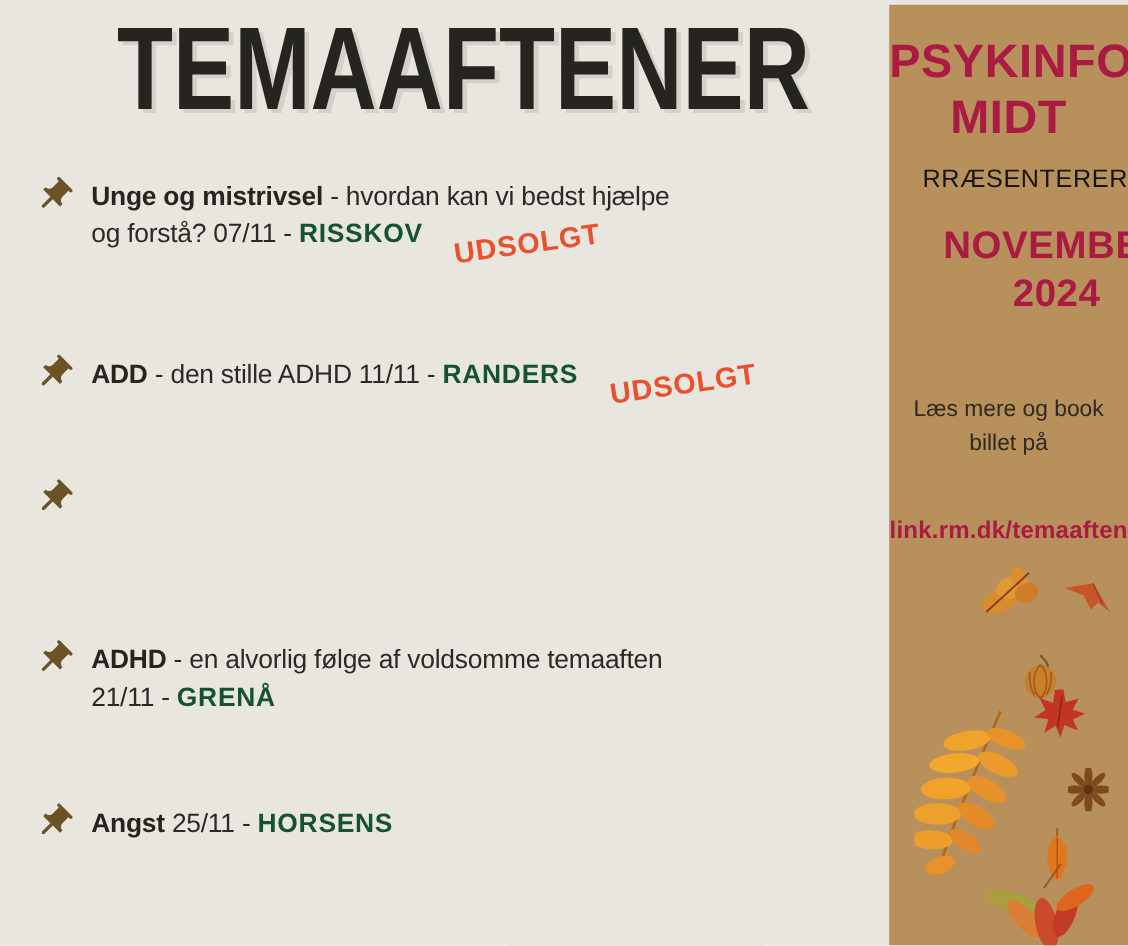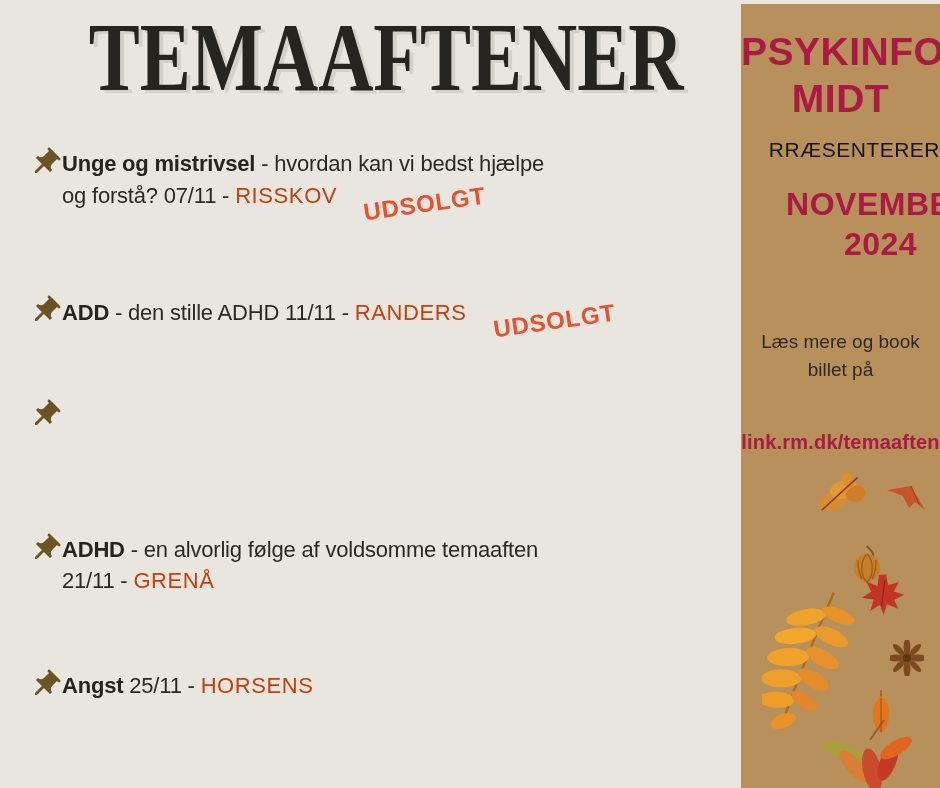--- a/index.html
+++ b/index.html
@@ -10,7 +10,7 @@
     color:#2b2925;
   }
   
-  .title-wrap { position:absolute; top:8px; left:5px; width:741px; text-align:center;font-family:Liberation Serif, serif; }
+  .title-wrap { position:absolute; top:8px; left:16px; width:741px; text-align:center; }
   .title {
     display:inline-block; font-size:98px; font-weight:800; line-height:1.02;
     color:#26241f; letter-spacing:0px;

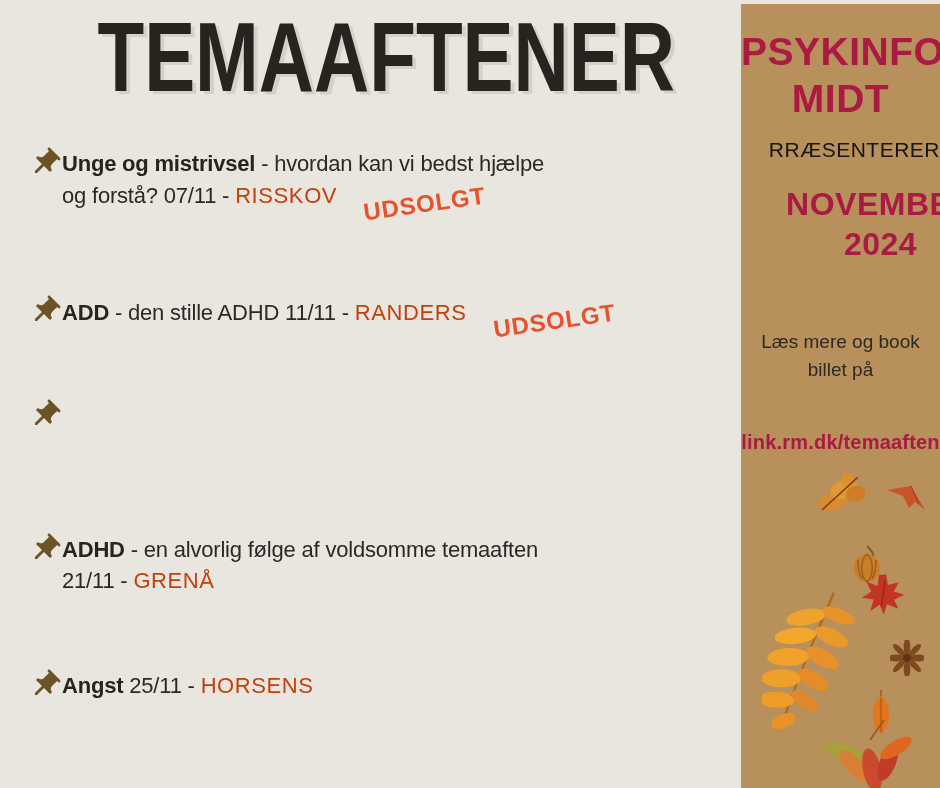--- a/index.html
+++ b/index.html
@@ -19,7 +19,7 @@
     white-space:nowrap;
   }
   
-  .event { position:absolute; left:28px; width:700px; display:flex; align-items:flex-start; }
+  .event { position:absolute; left:28px; width:700px; display:flex; gap:14px; align-items:flex-start; }
   .pin { flex:0 0 34px; margin-top:-2px; }
   .pin svg { width:34px; height:34px; display:block; }
   .etext { font-size:22px; line-height:31px; letter-spacing:-0.2px; }

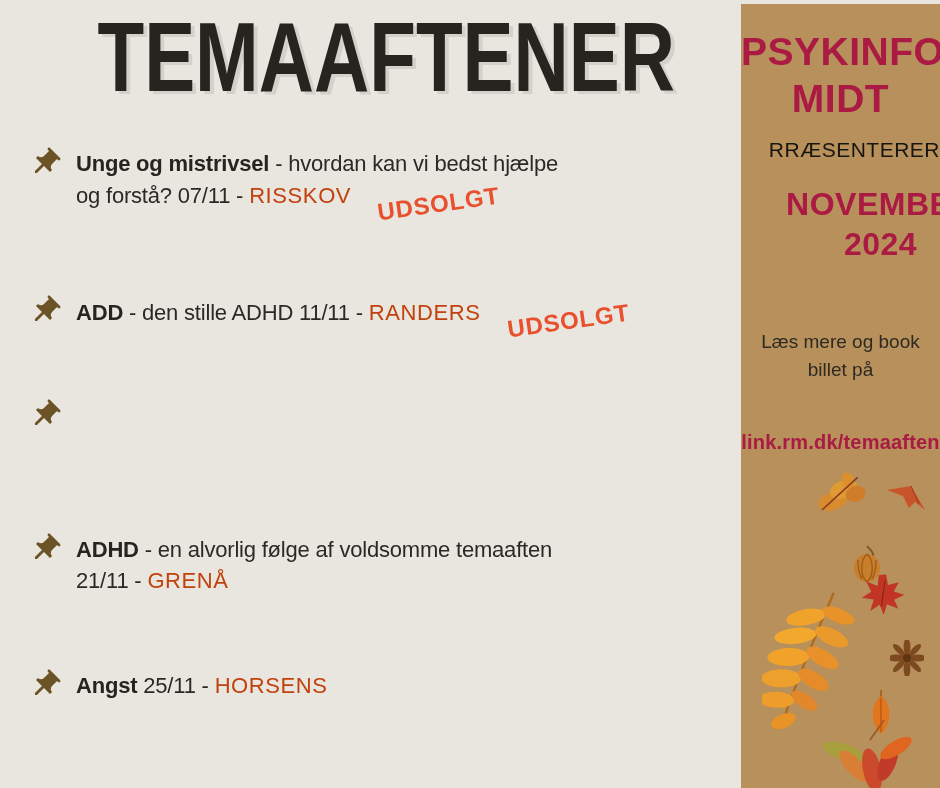--- a/index.html
+++ b/index.html
@@ -24,7 +24,7 @@
   .pin svg { width:34px; height:34px; display:block; }
   .etext { font-size:22px; line-height:31px; letter-spacing:-0.2px; }
   .ebold { font-weight:700; color:#26241f; }
-  .city { color:#c2410c; font-weight:400; letter-spacing:0.6px; }
+  .city { color:#14532d; font-weight:700; letter-spacing:0.6px; }
   .soldout {
     display:inline-block; color:#e8502e; font-weight:700; font-size:24px;
     letter-spacing:0.8px; transform:rotate(-8deg);

